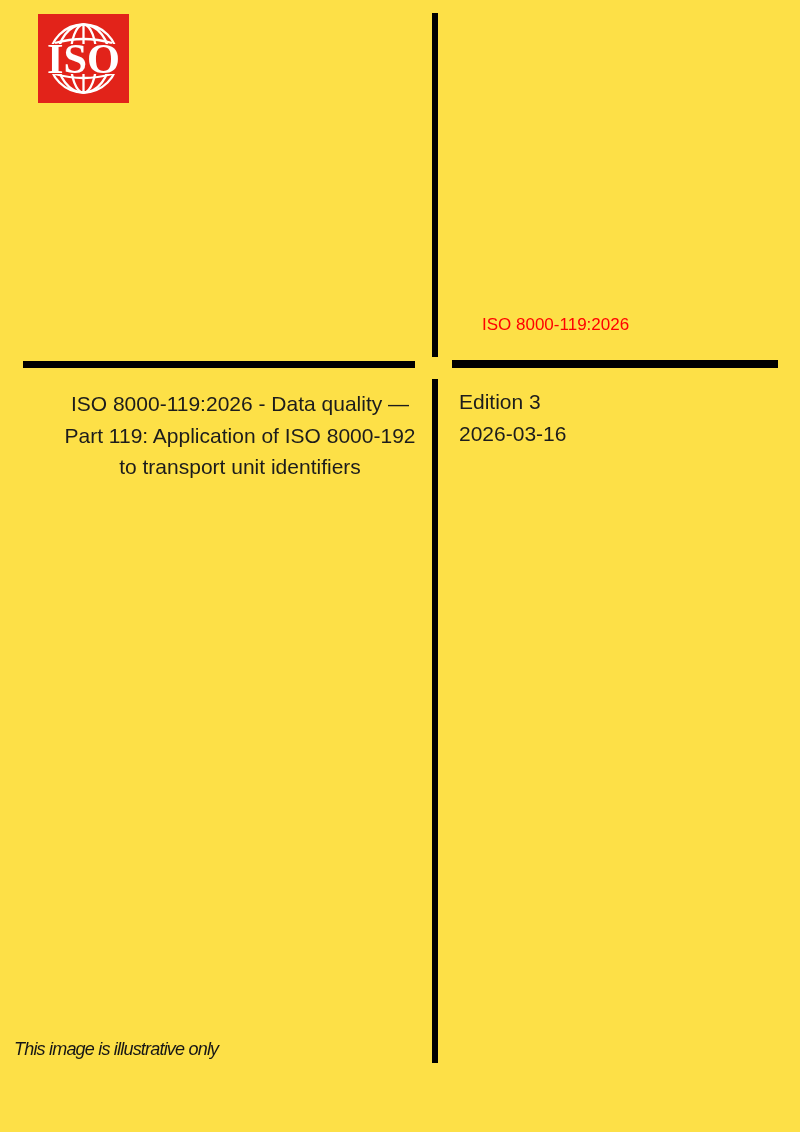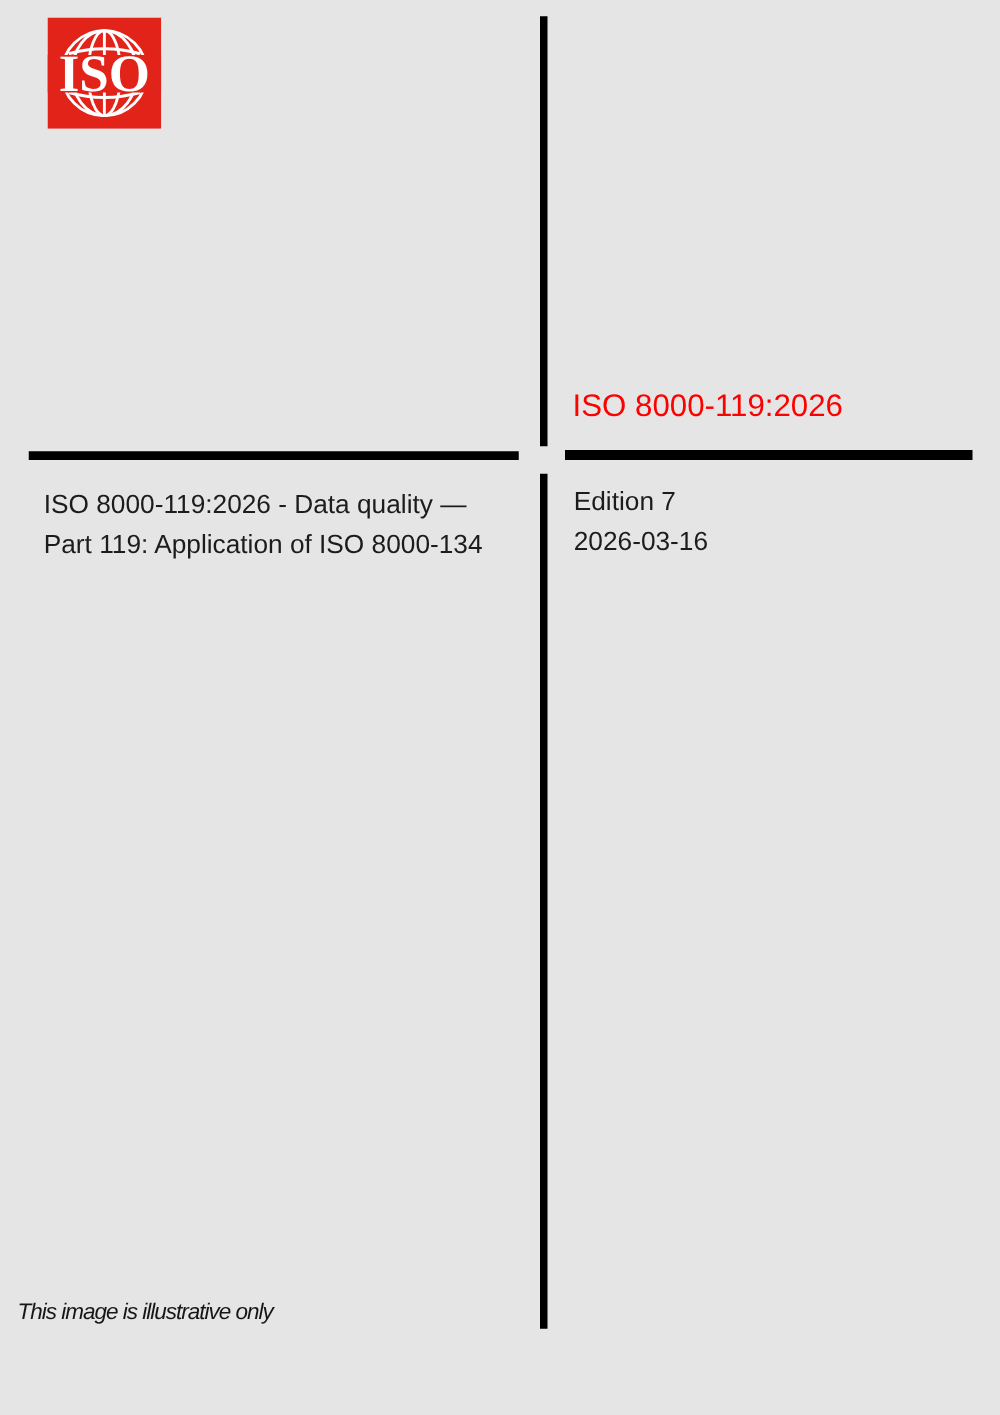--- a/index.html
+++ b/index.html
@@ -7,7 +7,7 @@
     position: relative;
     width: 800px;
     height: 1132px;
-    background: #e5e5e5;
+    background: #fde047;
     font-family: "Liberation Sans", sans-serif;
     color: #111111;
     overflow: hidden;

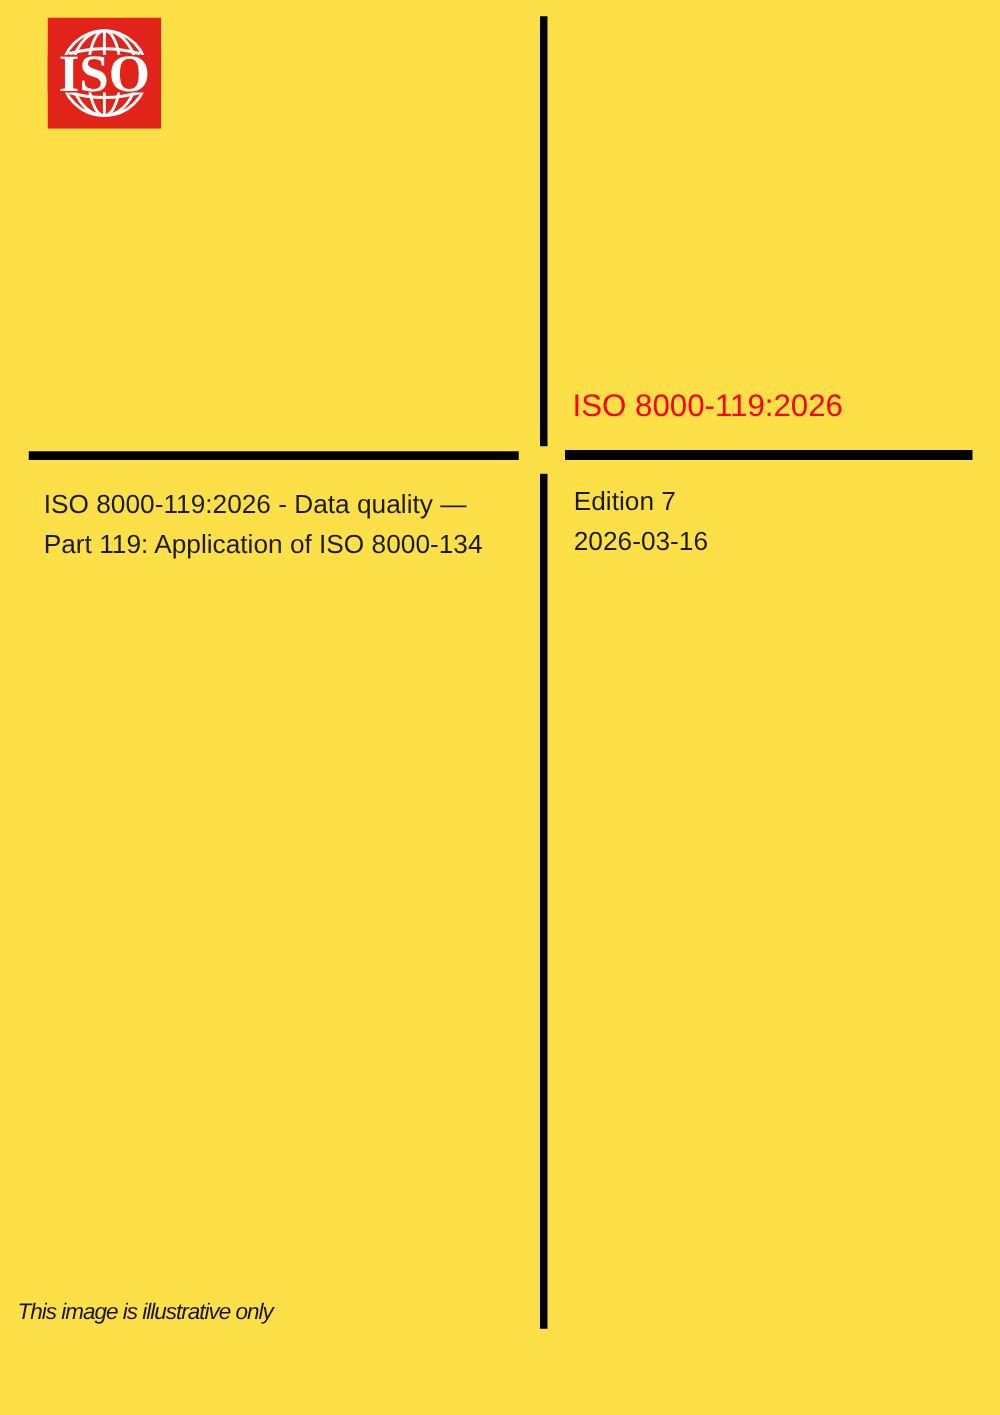--- a/index.html
+++ b/index.html
@@ -45,8 +45,8 @@
   }
   .std-ref {
     position: absolute;
-    left: 458px; top: 312px;
-    font-size: 25px;
+    left: 482px; top: 312px;
+    font-size: 17px;
     line-height: 26px;
     color: #ff0000;
     white-space: nowrap;

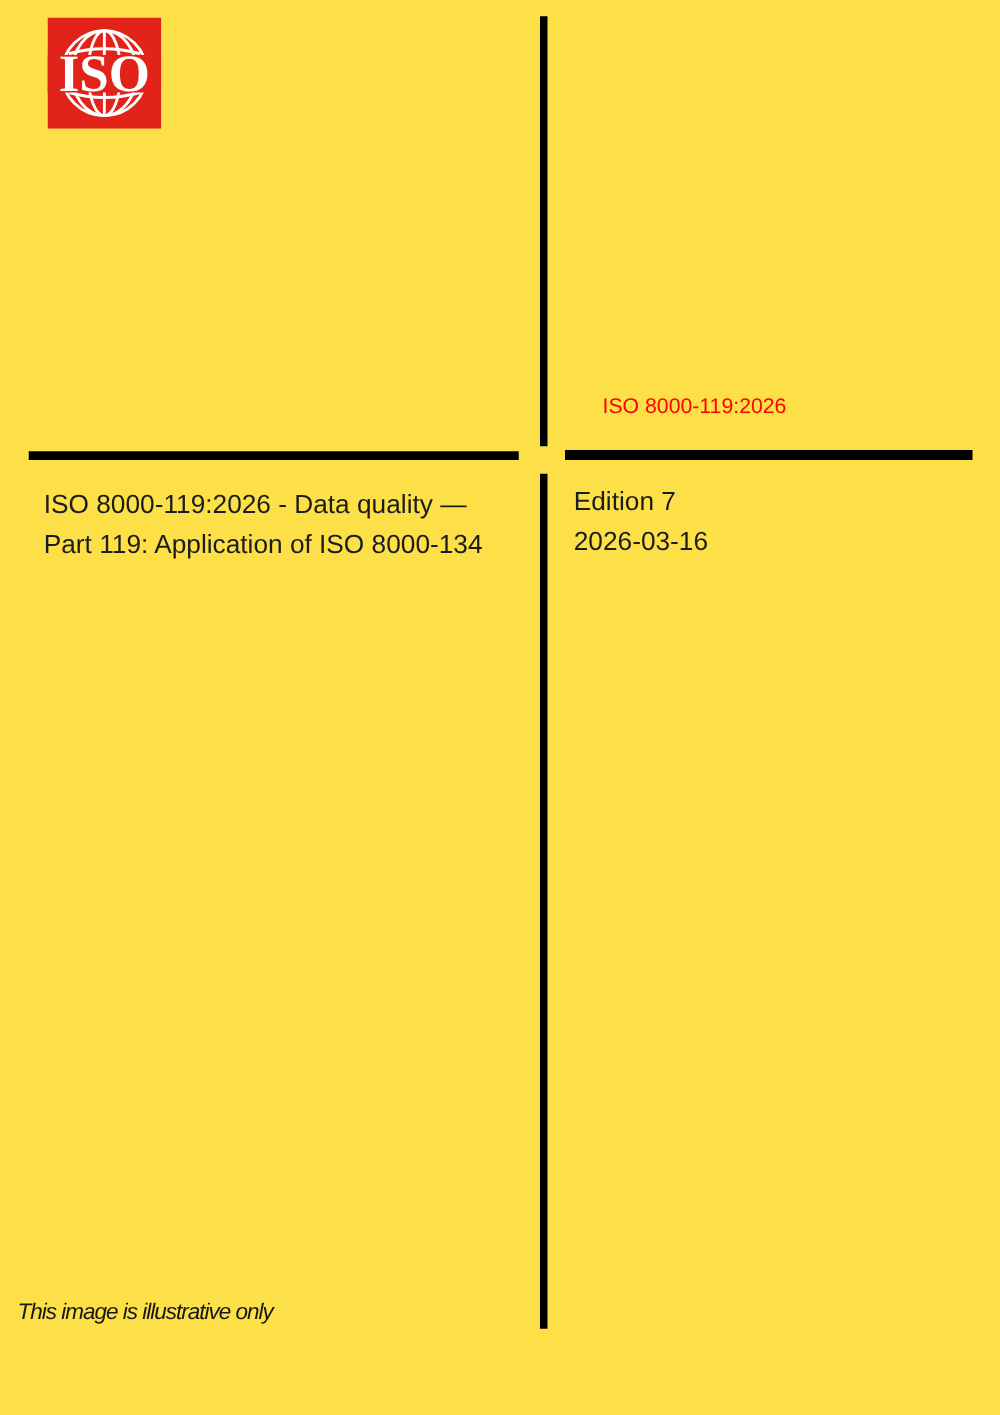--- a/index.html
+++ b/index.html
@@ -59,6 +59,7 @@
     font-size: 21px;
     line-height: 31.5px;
     color: #1c1c1c;
+    text-align: center;
   }
   
   .edition-block {

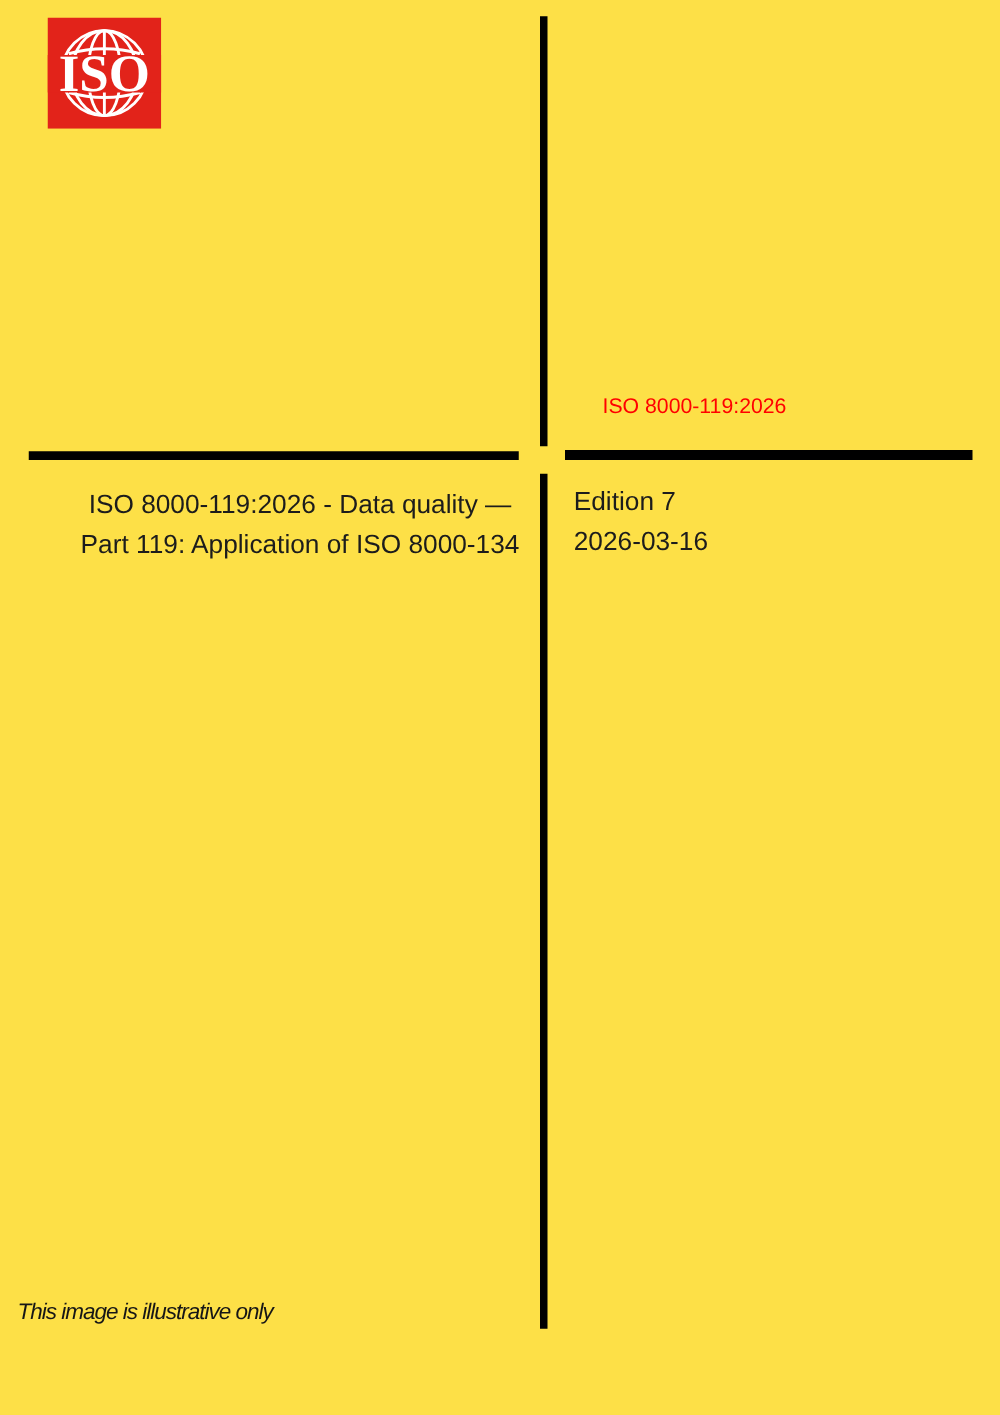--- a/index.html
+++ b/index.html
@@ -115,7 +115,7 @@
   </div>
 
   <div class="edition-block">
-    <div>Edition 7</div>
+    <div>Edition 3</div>
     <div>2026-03-16</div>
   </div>
 

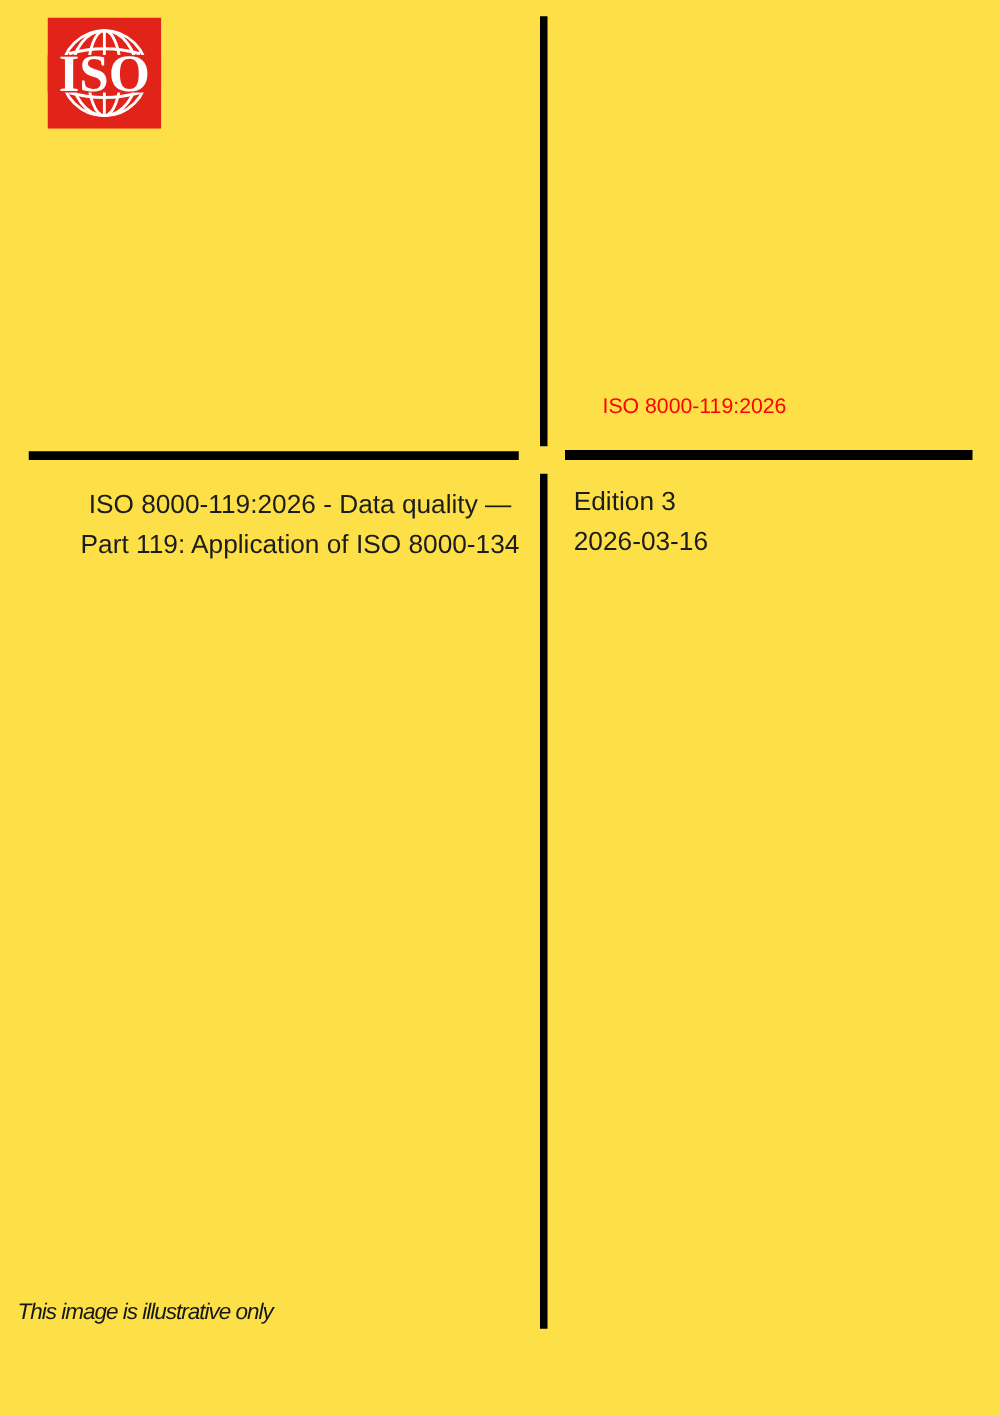--- a/index.html
+++ b/index.html
@@ -111,7 +111,7 @@
 
   <div class="title-block">
     <div>ISO 8000-119:2026 - Data quality —</div>
-    <div>Part 119: Application of ISO 8000-134</div>
+    <div>Part 119: Application of ISO 8000-192</div>
   </div>
 
   <div class="edition-block">

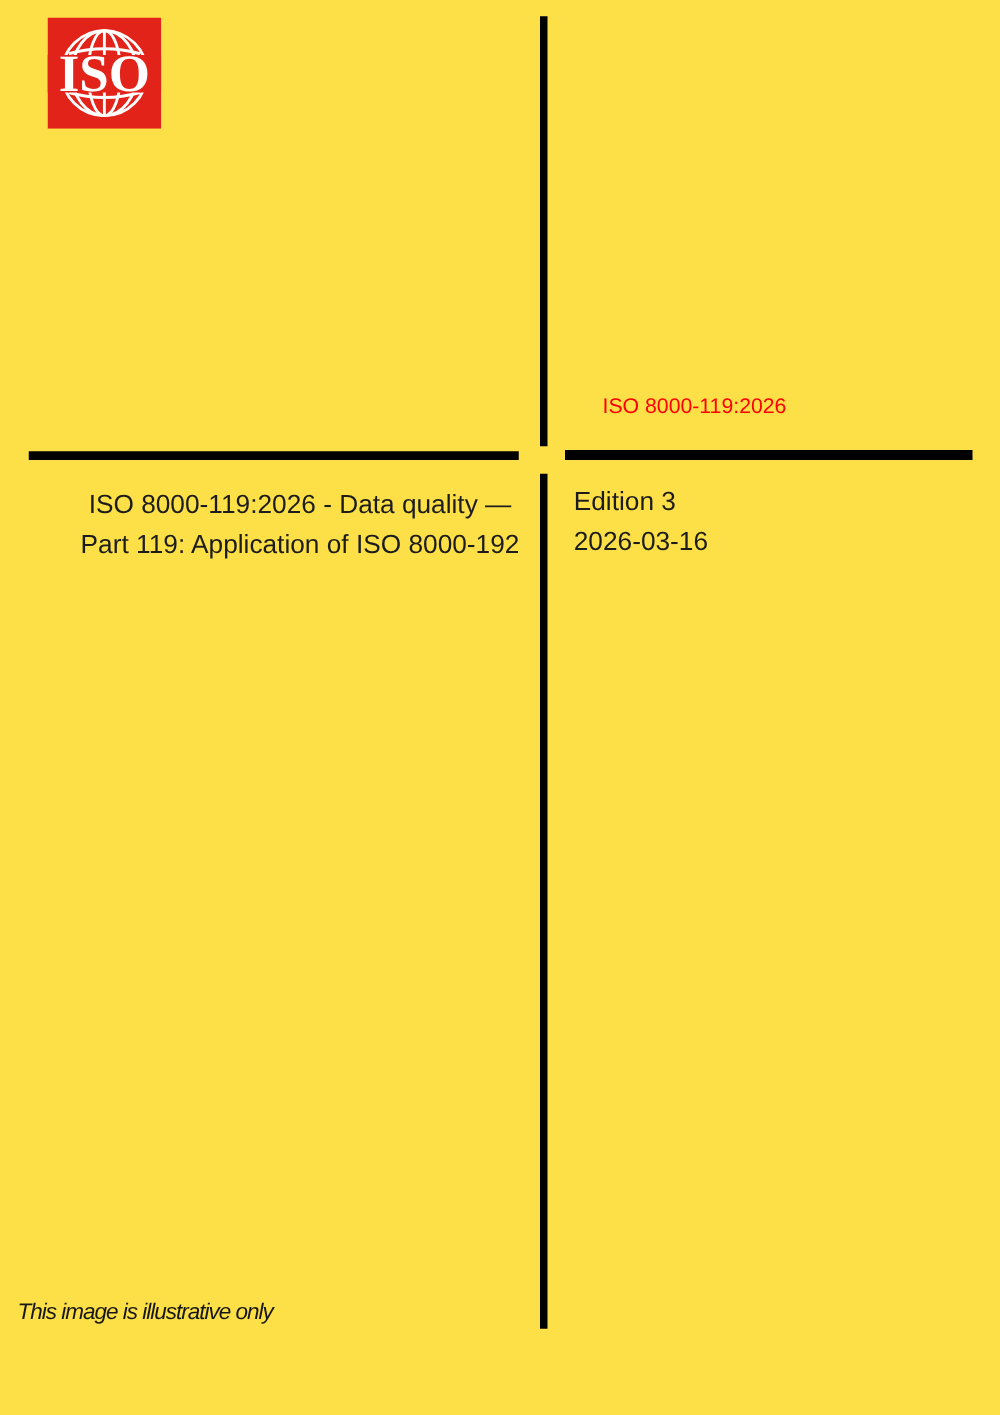--- a/index.html
+++ b/index.html
@@ -112,6 +112,7 @@
   <div class="title-block">
     <div>ISO 8000-119:2026 - Data quality —</div>
     <div>Part 119: Application of ISO 8000-192</div>
+    <div>to transport unit identifiers</div>
   </div>
 
   <div class="edition-block">

